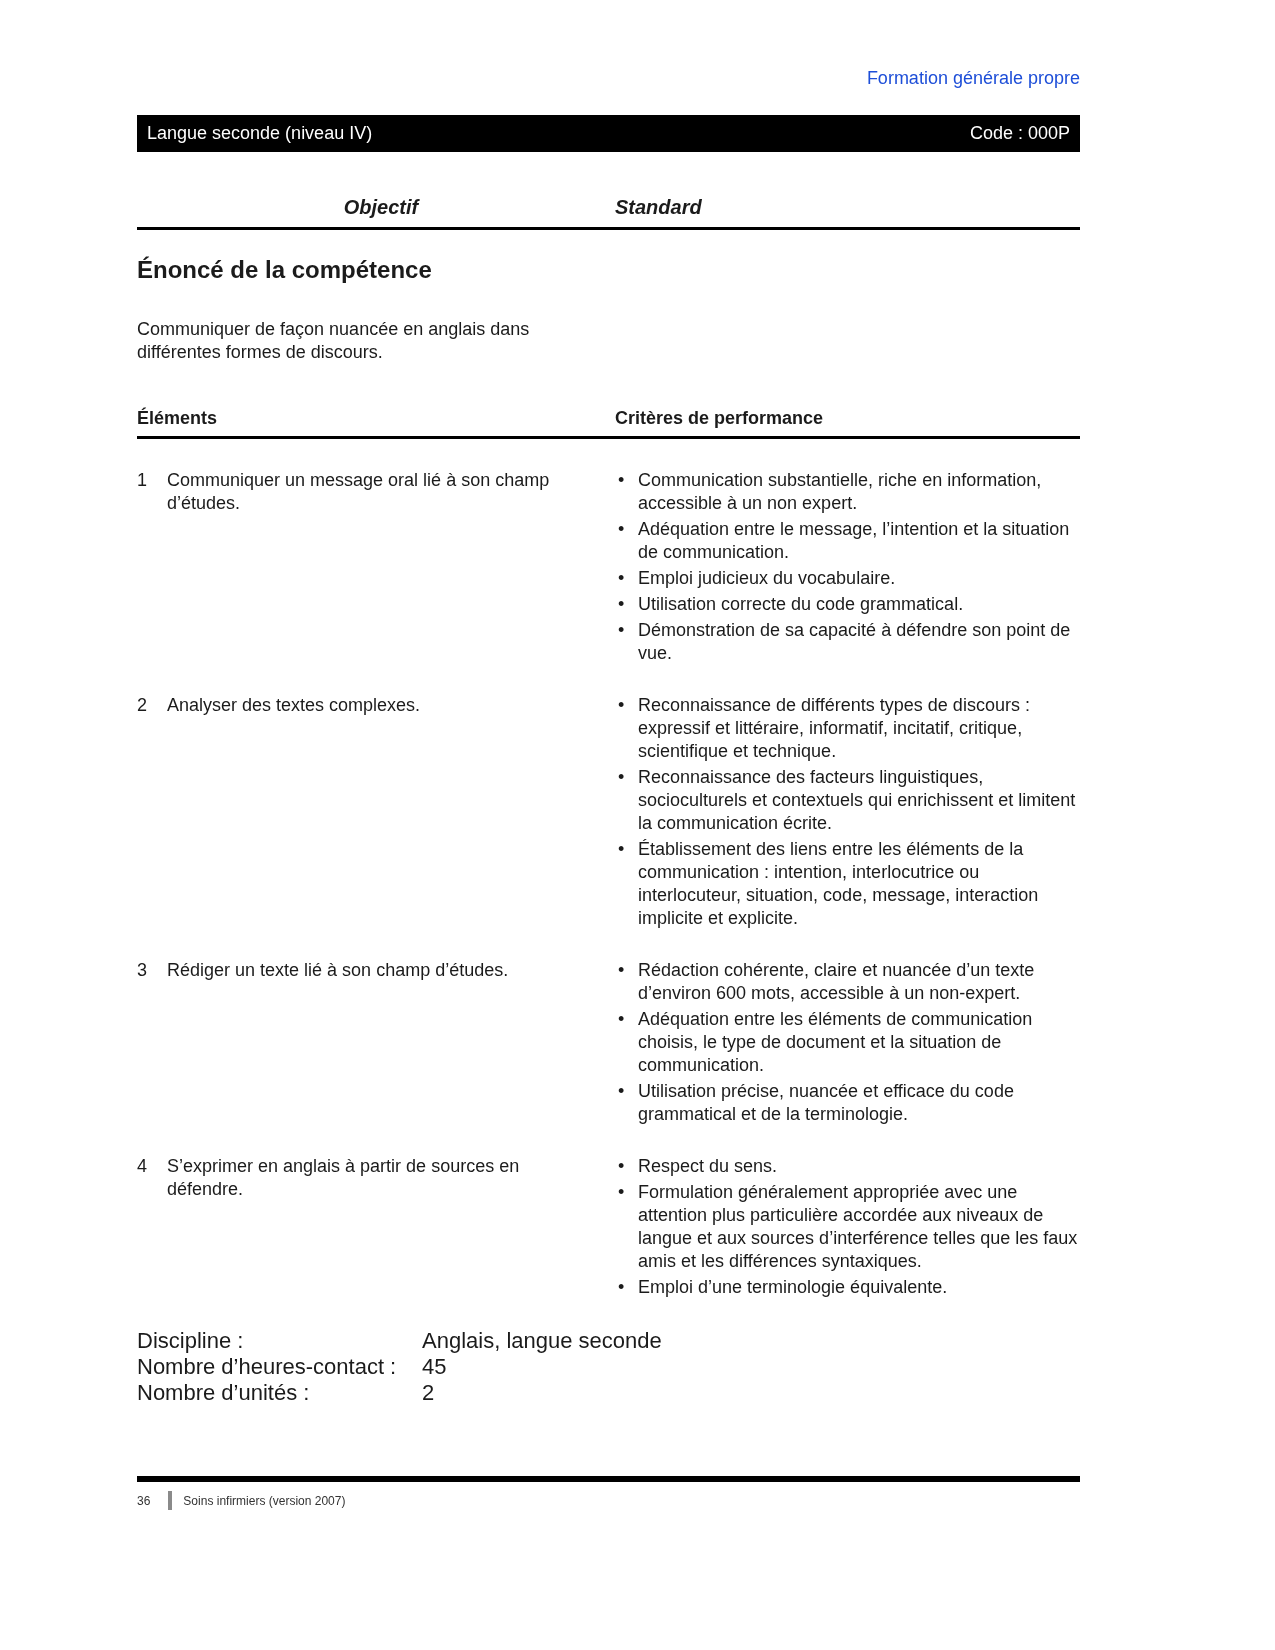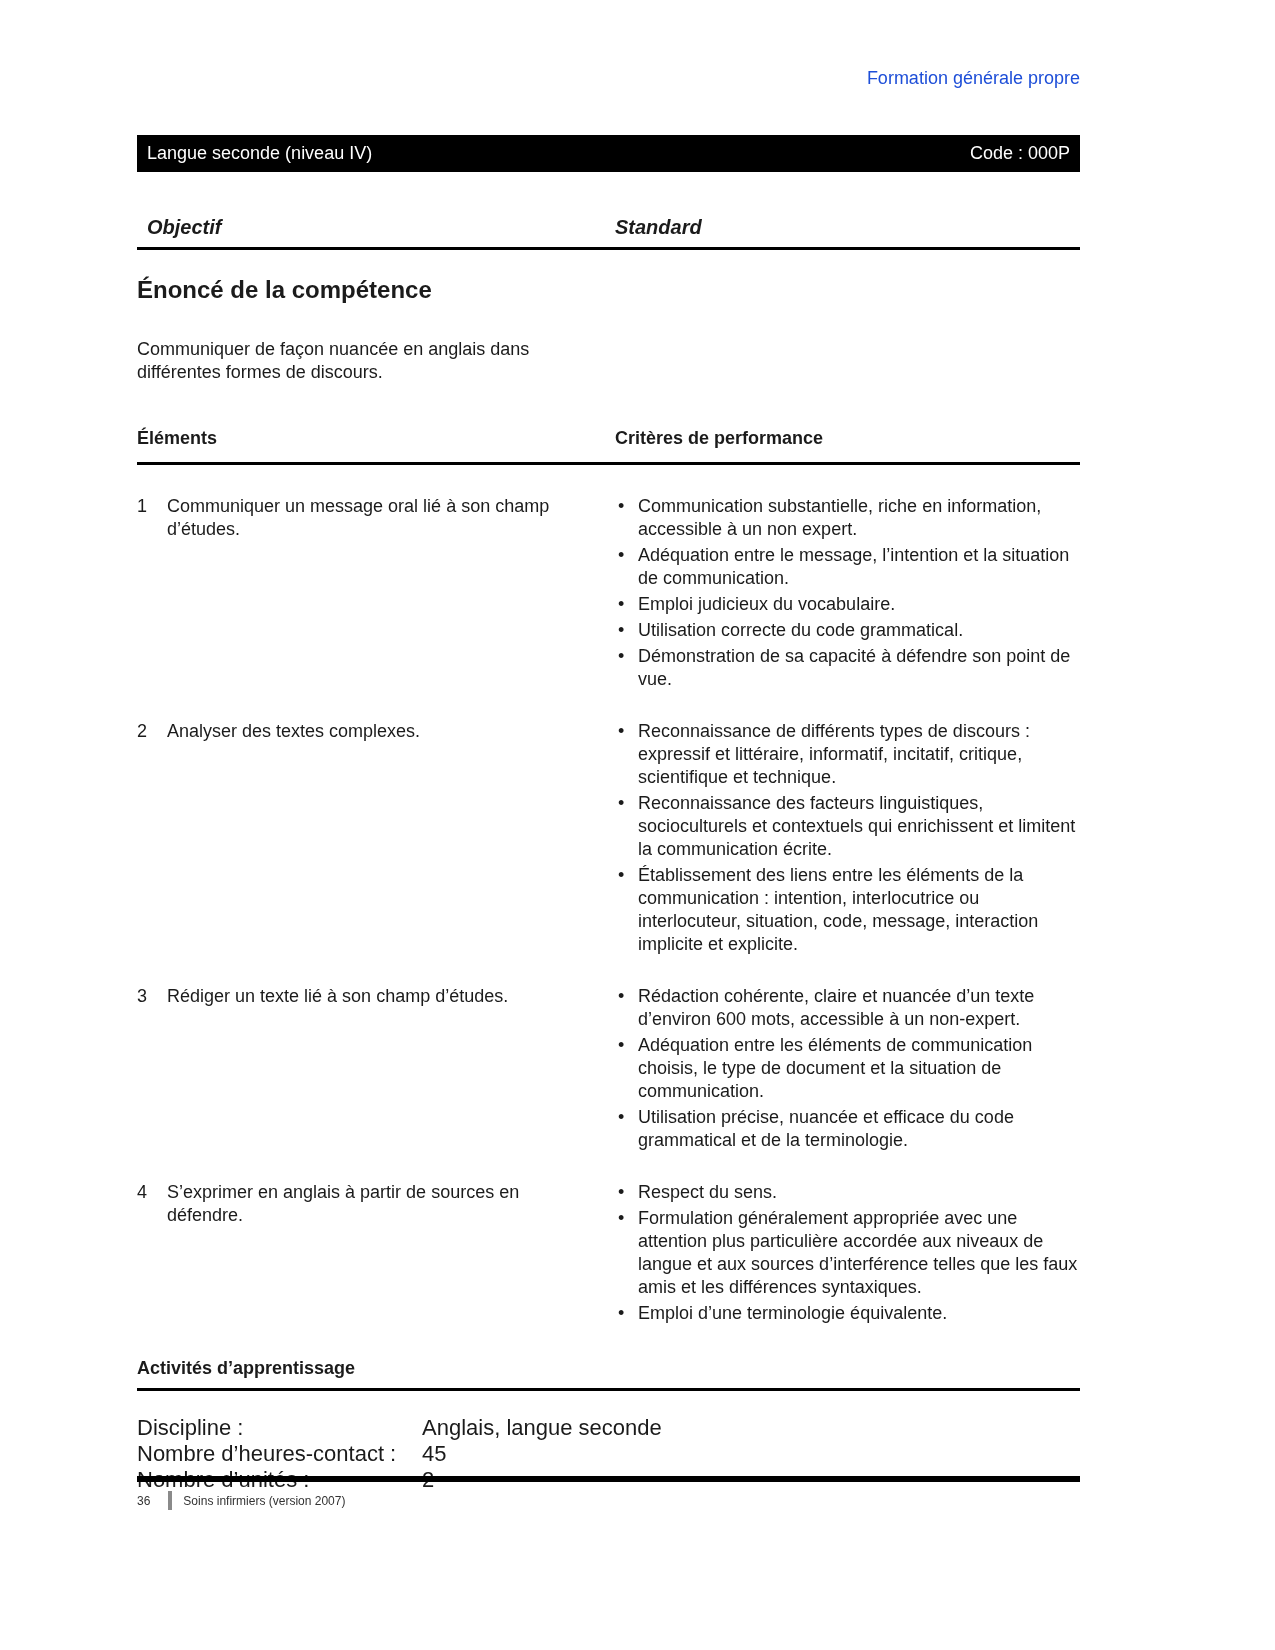--- a/index.html
+++ b/index.html
@@ -22,7 +22,7 @@
   }
 
   .title-bar {
-    margin-top:46px;
+    margin-top:26px;
     background:#000;
     color:#fff;
     display:flex;

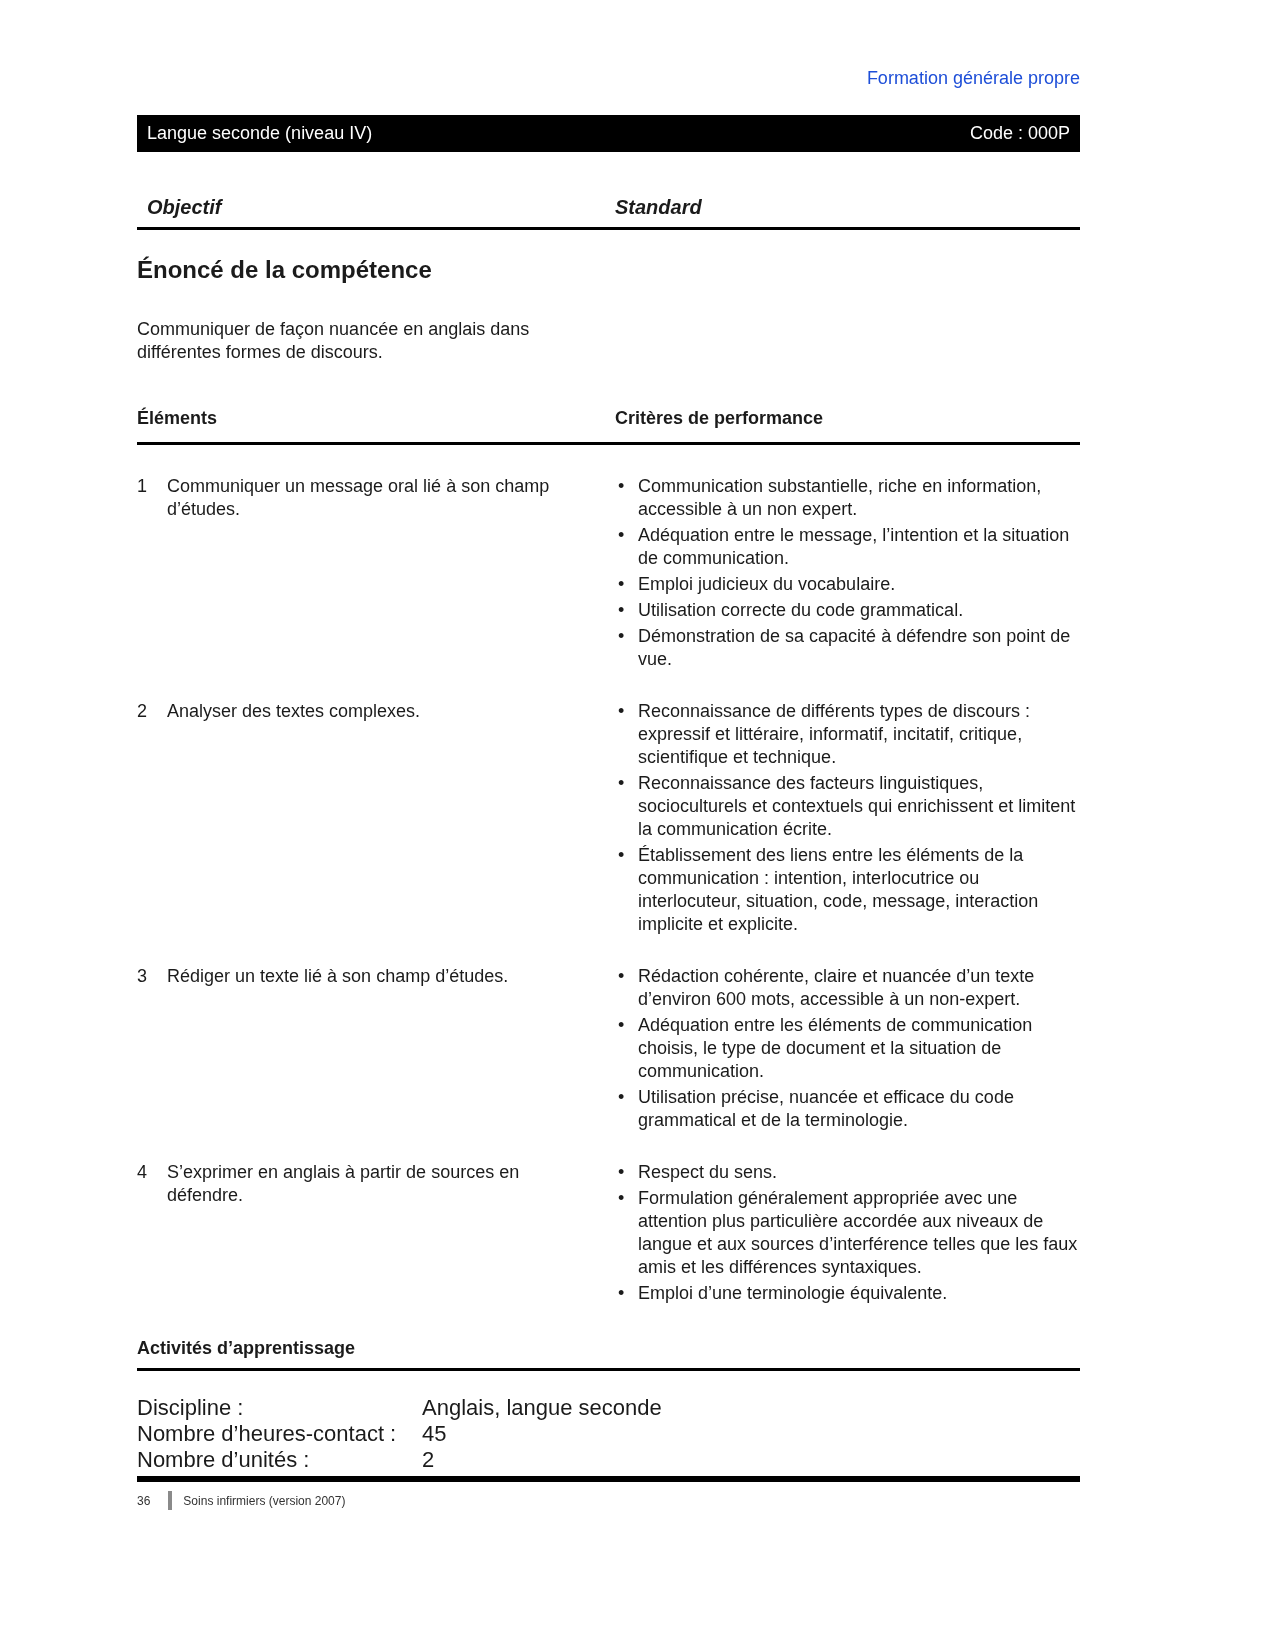--- a/index.html
+++ b/index.html
@@ -40,6 +40,7 @@
     font-style:italic;
     padding-bottom:8px;
     border-bottom:3px solid #000;
+    text-align:center;
   }
   .col-heads .objectif { width:478px; padding-left:10px; box-sizing:border-box; }
 

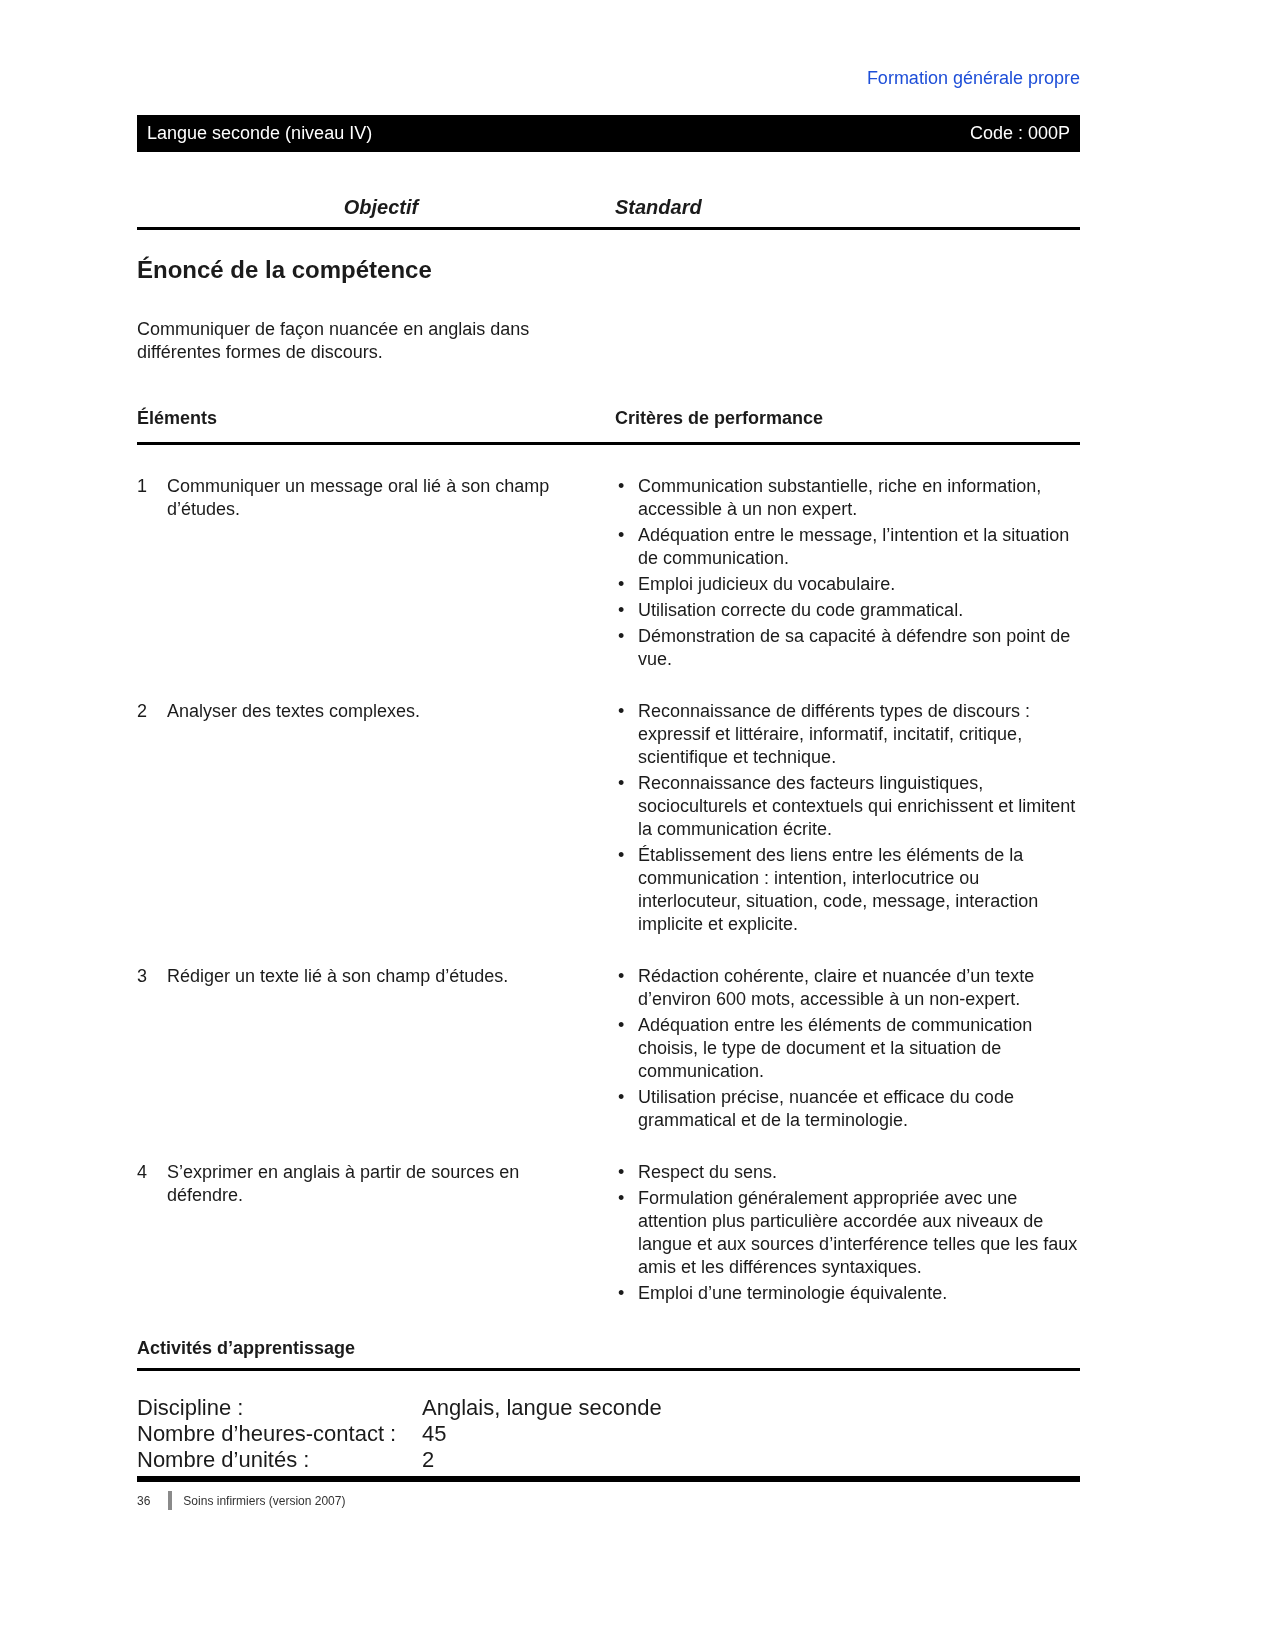--- a/index.html
+++ b/index.html
@@ -52,7 +52,7 @@
     margin-top:44px;
     font-weight:bold;
     font-size:18px;
-    padding-bottom:13px;
+    padding-bottom:7px;
     border-bottom:3px solid #000;
     align-items:flex-end;
   }

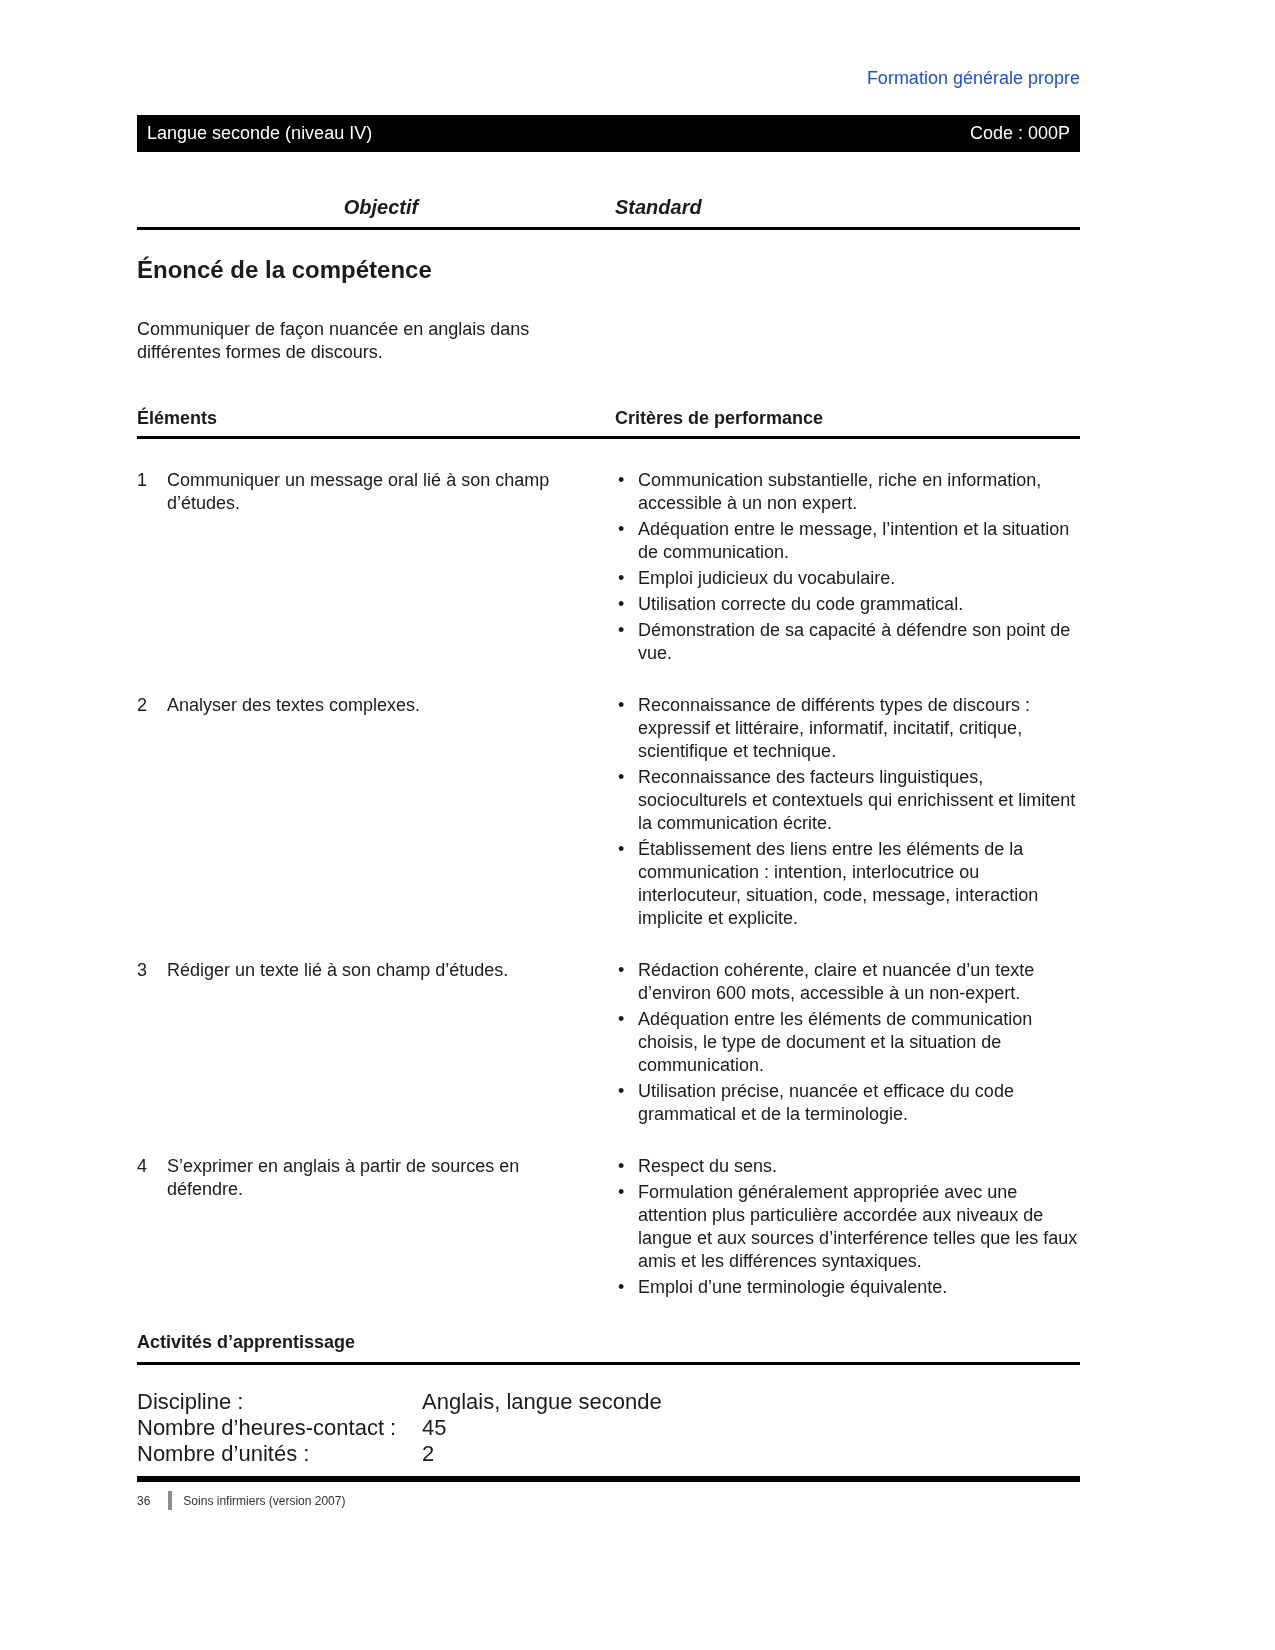--- a/index.html
+++ b/index.html
@@ -158,7 +158,6 @@
         </div>
       </div>
 
-    <div class="activities-heading">Activités d’apprentissage</div>
     <div class="info">
         <div class="info-row">
           <span class="label">Discipline :</span>

